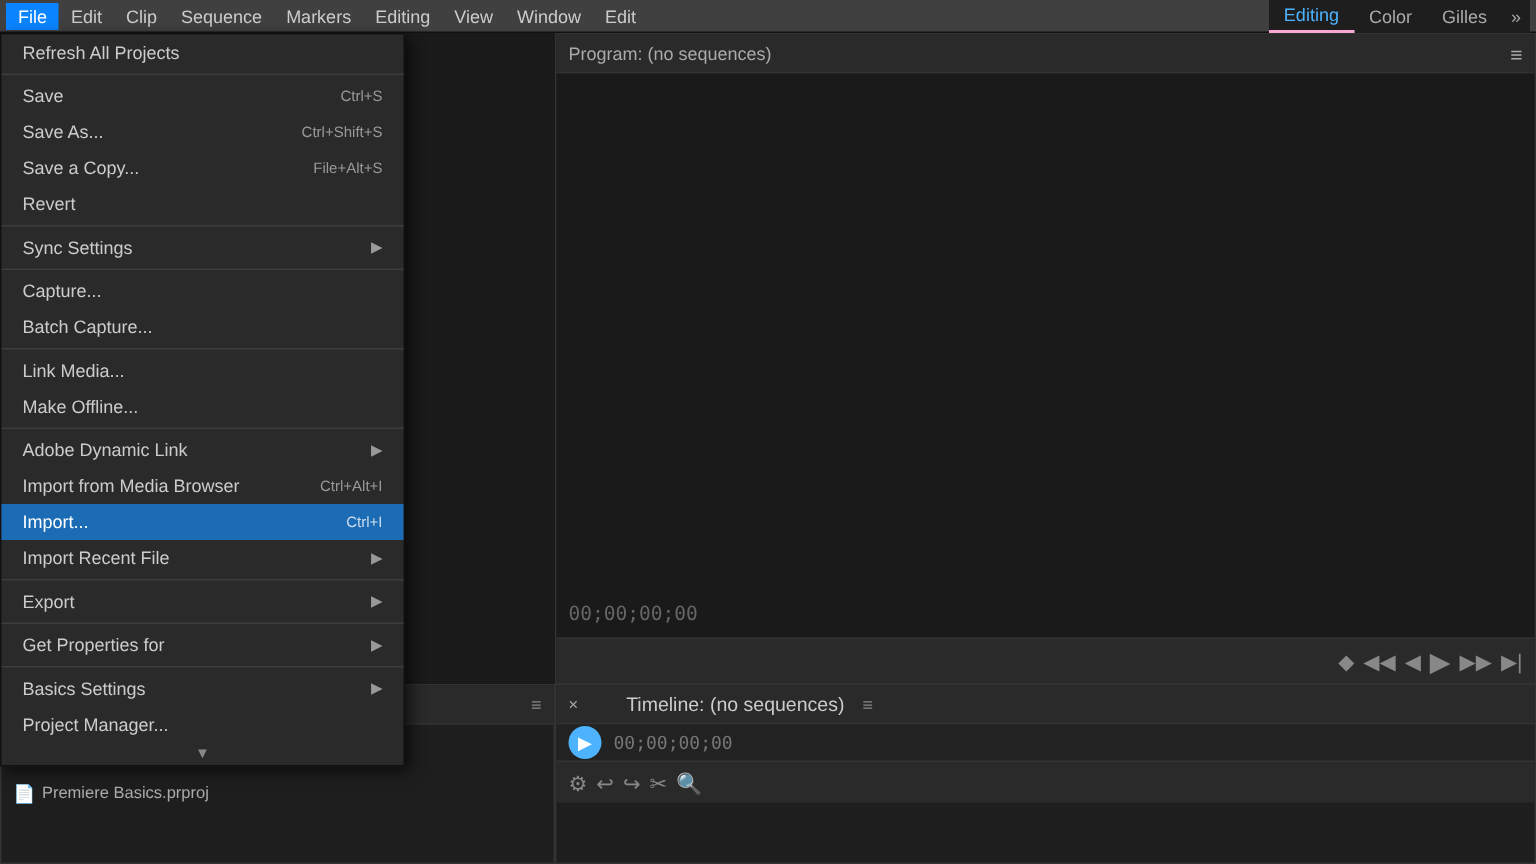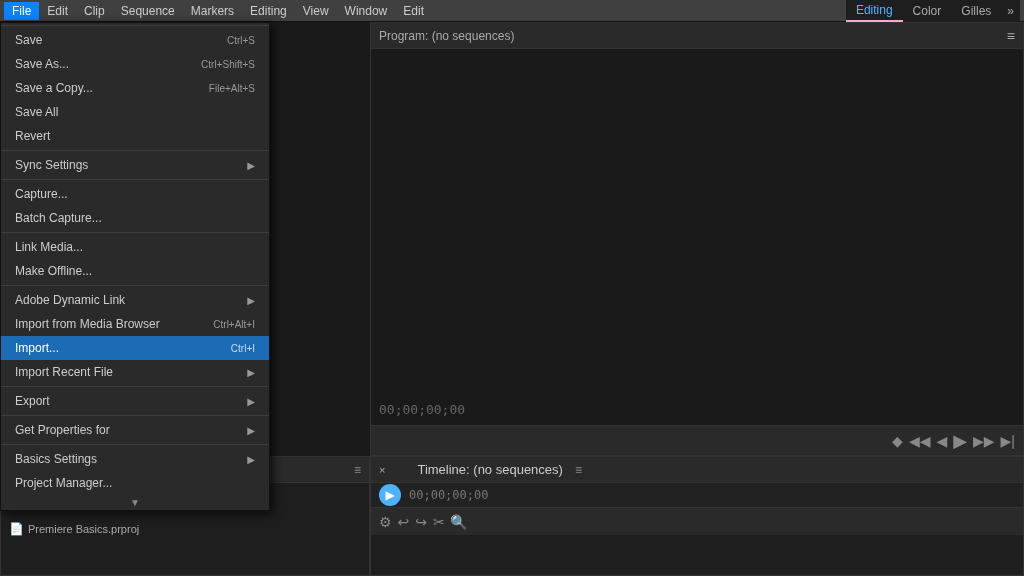--- a/index.html
+++ b/index.html
@@ -301,6 +301,9 @@
 
     <div class="dropdown-menu">
 
+      <div class="menu-item">
+        <span>Refresh All Projects</span>
+      </div>
       <div class="menu-separator"></div>
 
       <div class="menu-item">

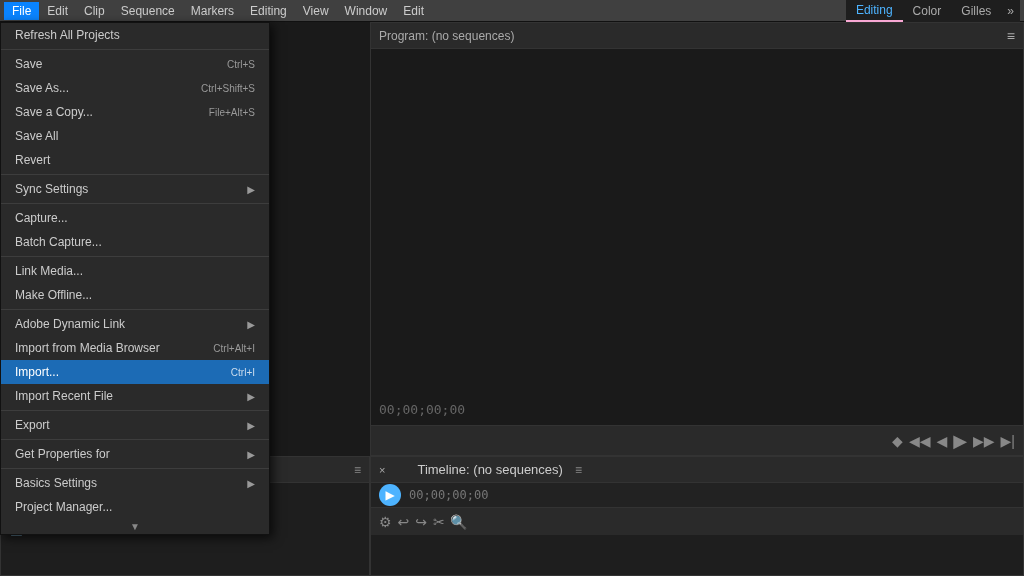--- a/index.html
+++ b/index.html
@@ -321,9 +321,6 @@
         <span class="shortcut">File+Alt+S</span>
       </div>
 
-      <div class="menu-item">
-        <span>Save All</span>
-      </div>
 
       <div class="menu-item">
         <span>Revert</span>

